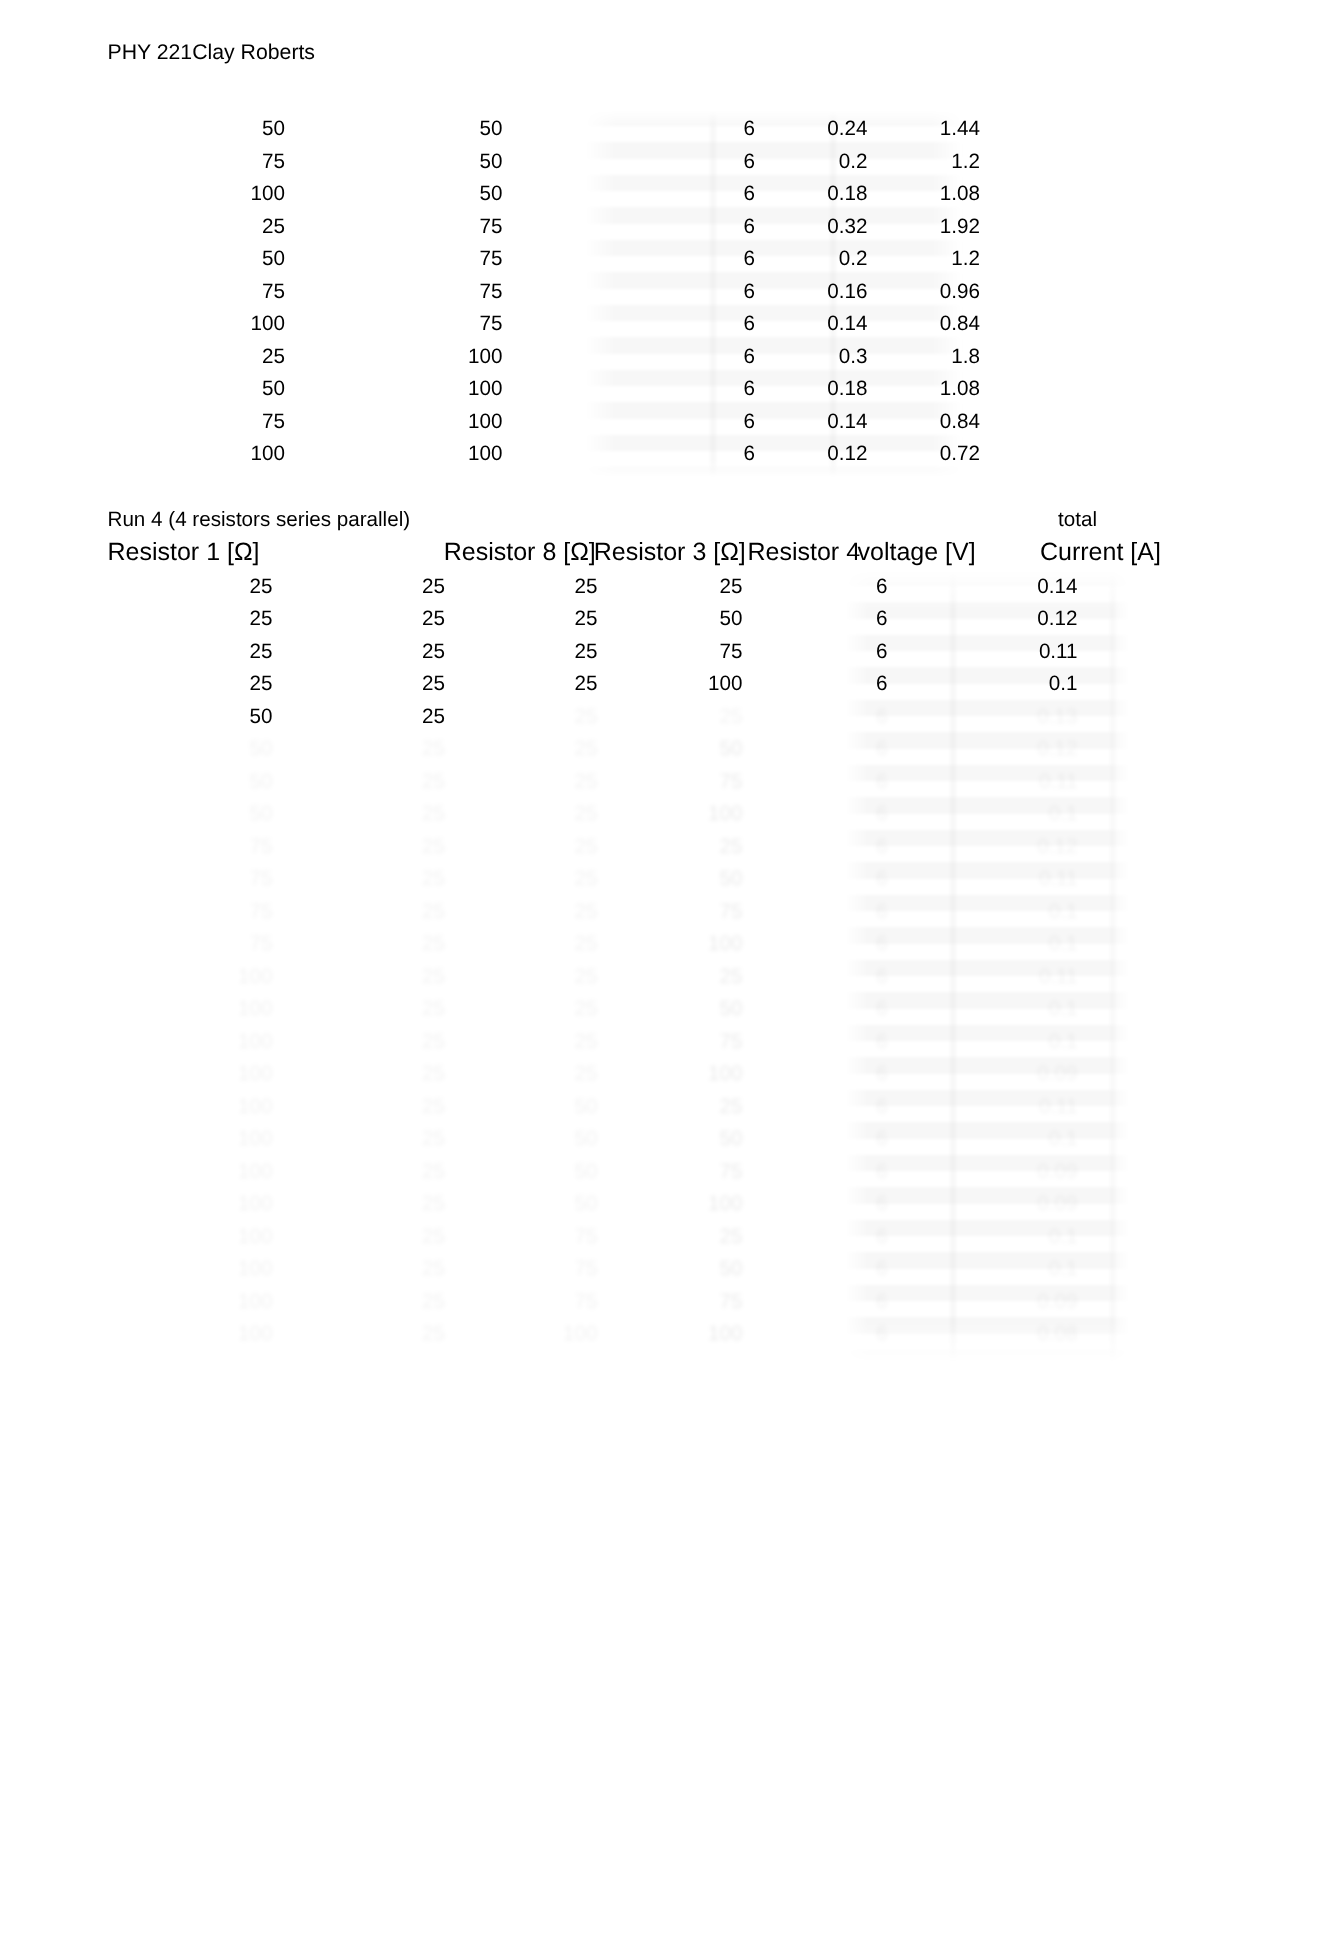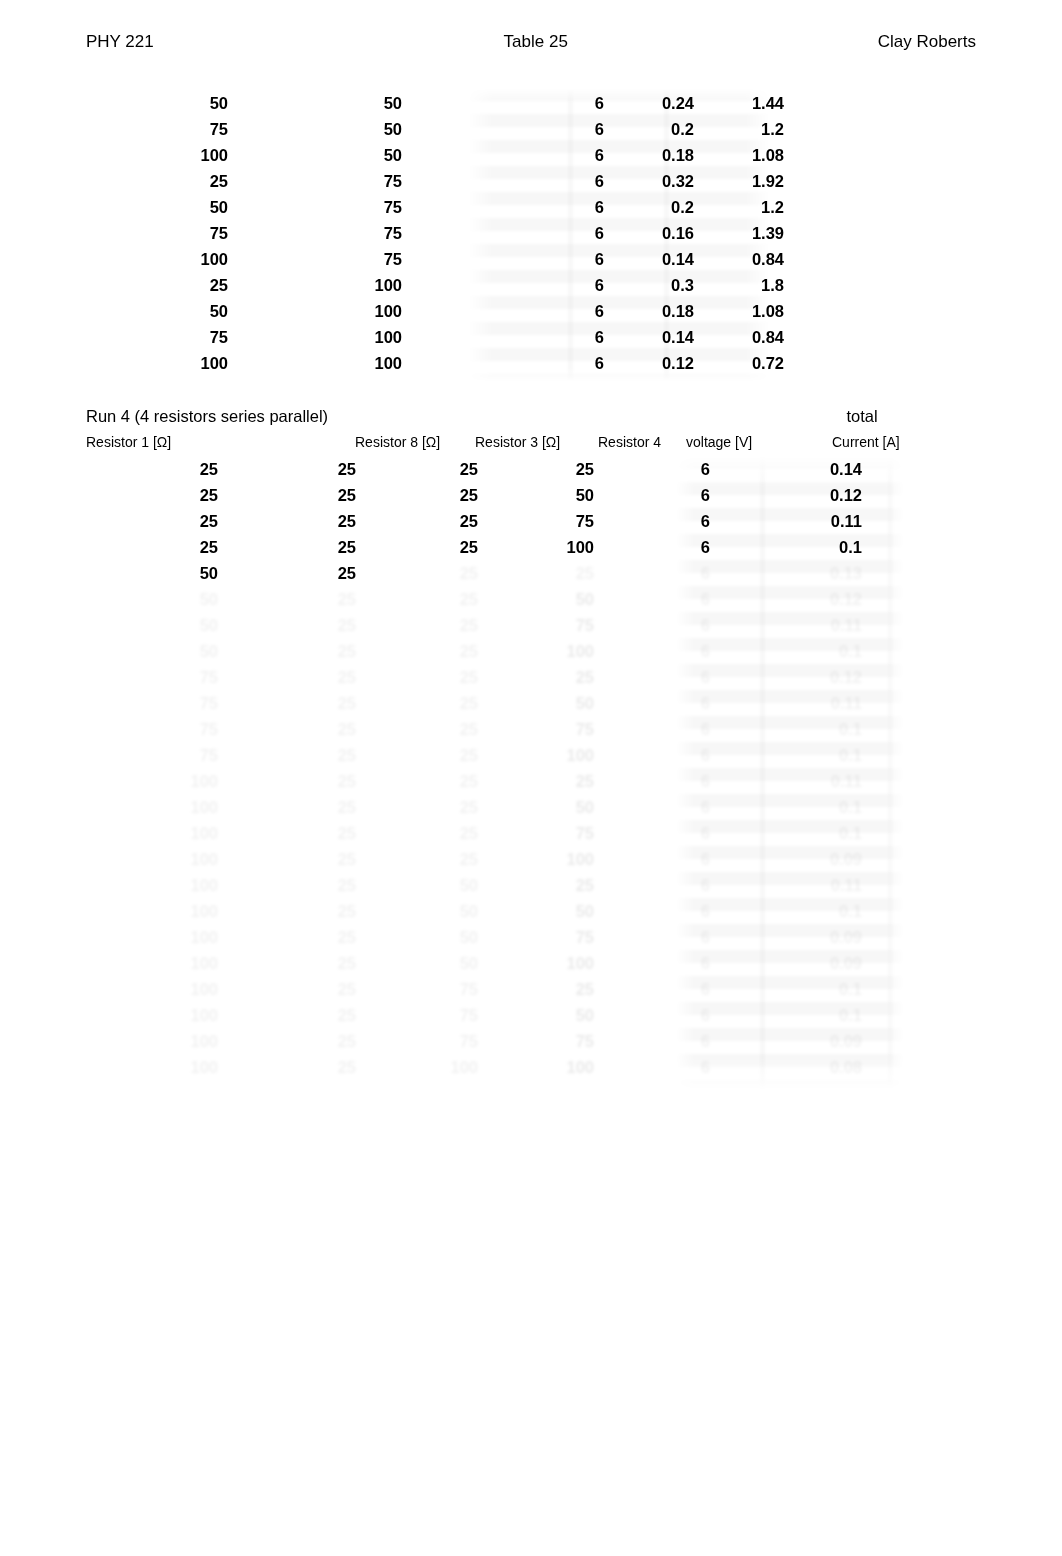--- a/index.html
+++ b/index.html
@@ -158,7 +158,6 @@
 
   <div class="doc-header">
     <span class="hdr-left">PHY 221</span>
-    <span class="hdr-center">Table 25</span>
     <span class="hdr-right">Clay Roberts</span>
   </div>
 

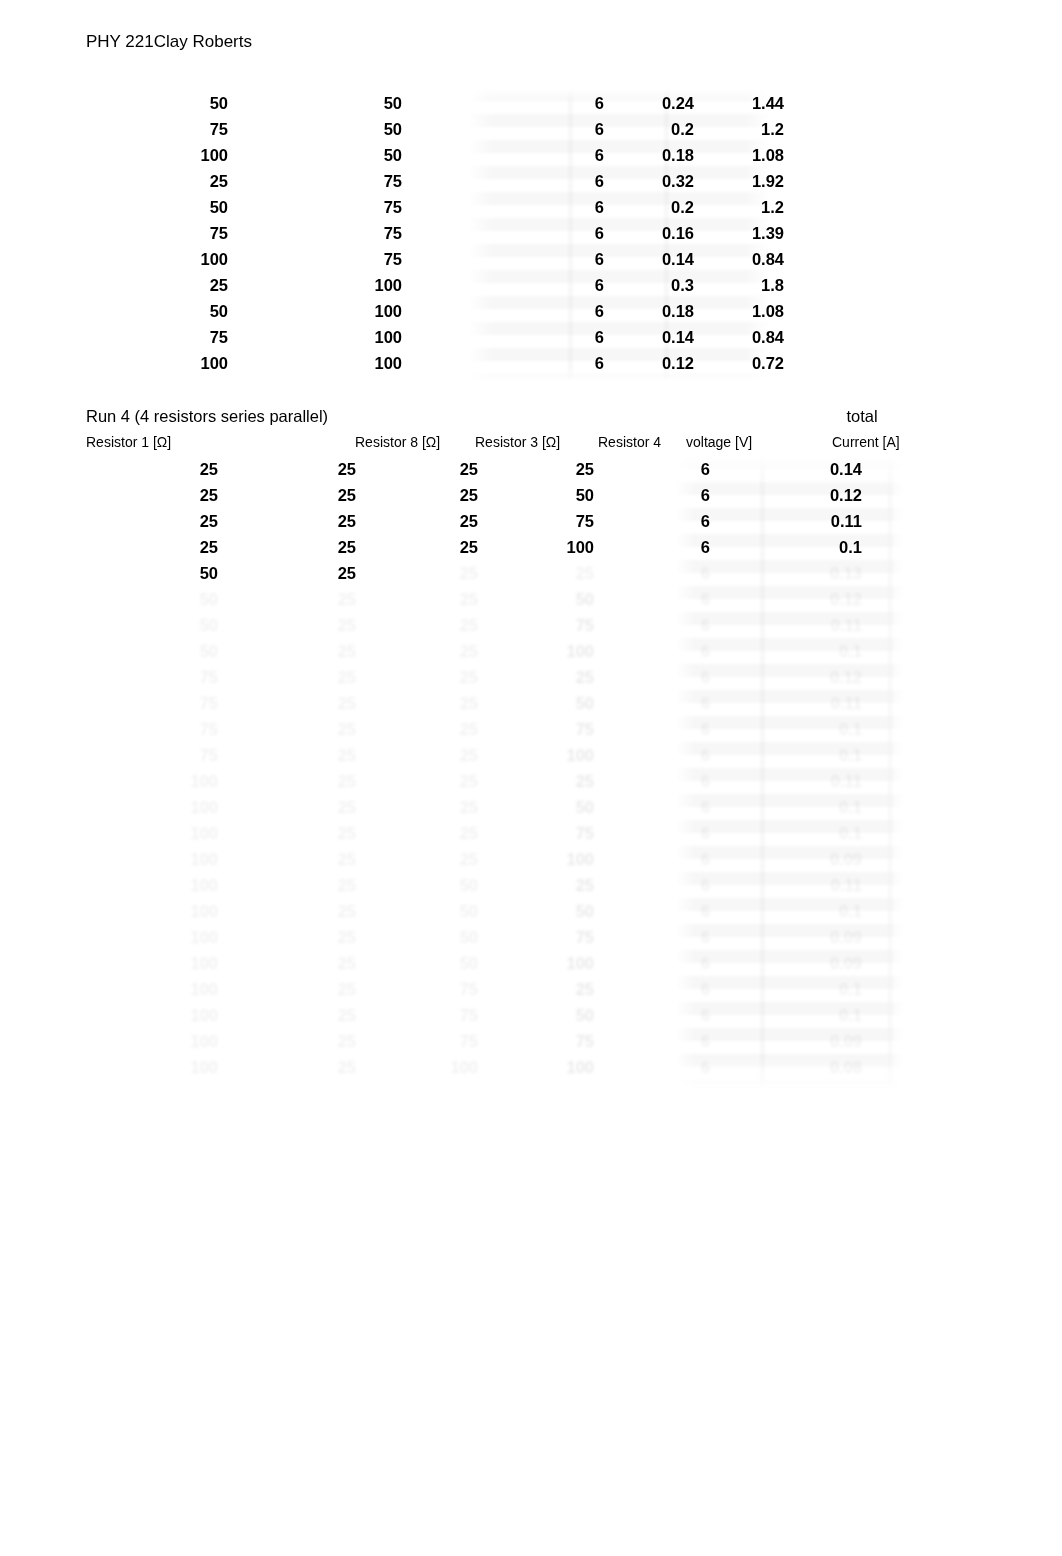--- a/index.html
+++ b/index.html
@@ -48,7 +48,6 @@
     align-items: center;
     position: relative;
     z-index: 2;
-    font-weight: bold;
   }
   .cell {
     box-sizing: border-box;

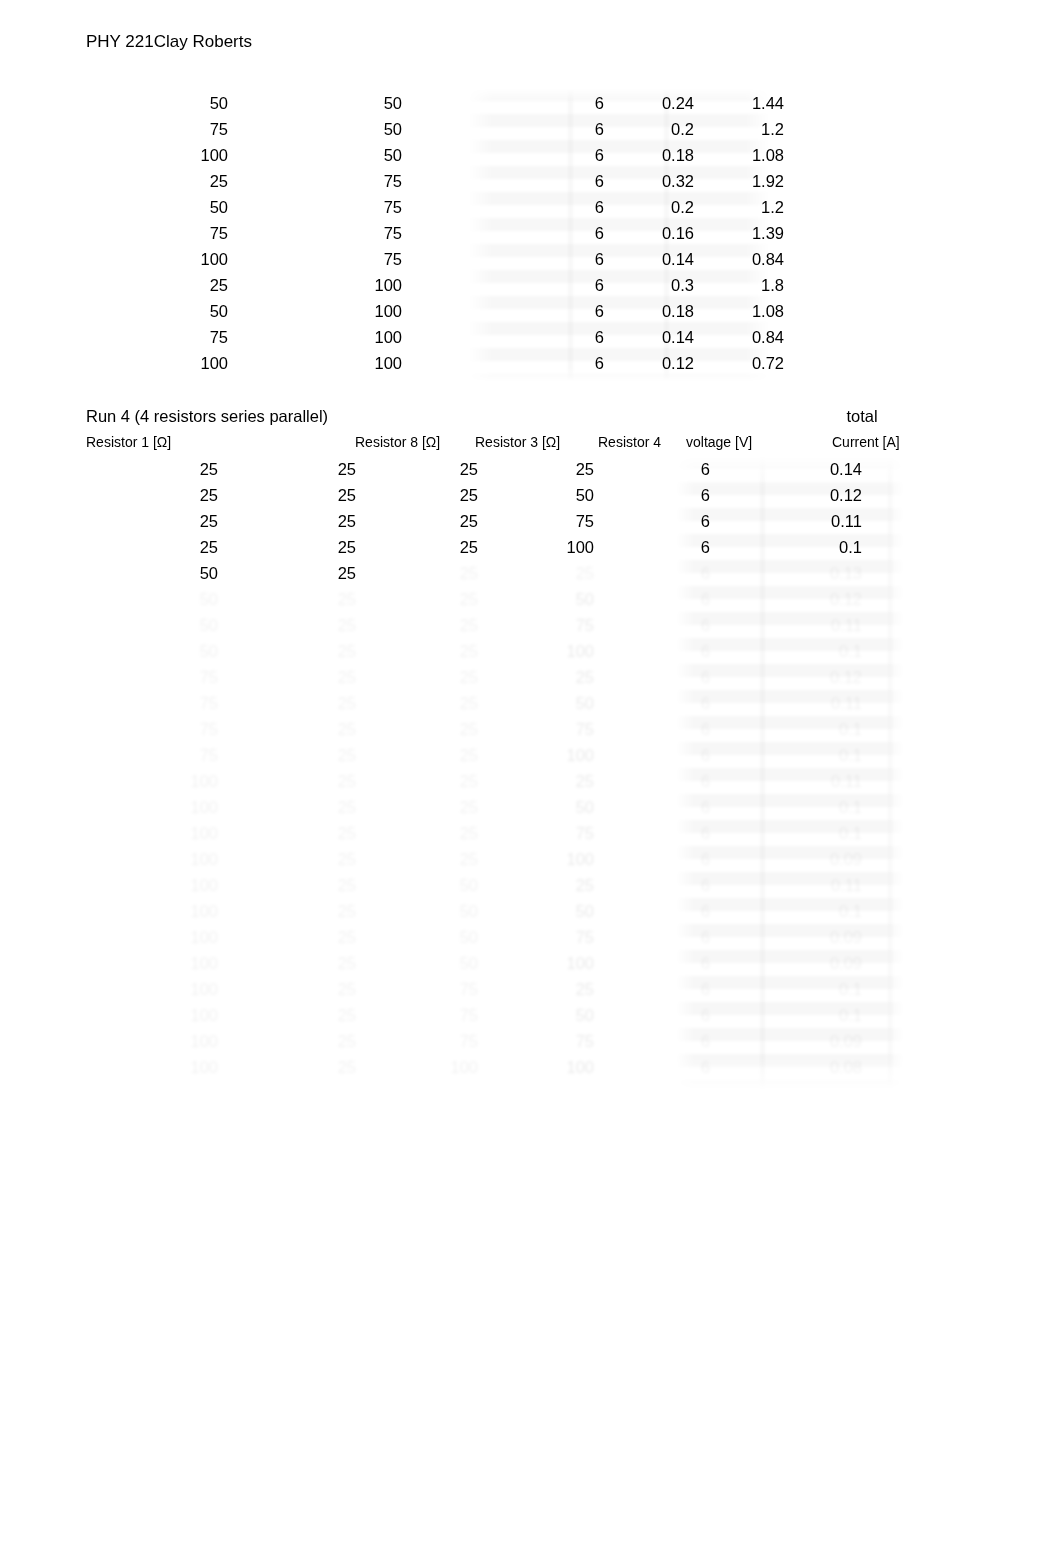--- a/index.html
+++ b/index.html
@@ -212,7 +212,7 @@
         <span class="cell c-gap"></span>
         <span class="cell num c-v">6</span>
         <span class="cell num c-i">0.16</span>
-        <span class="cell num c-p">1.39</span>
+        <span class="cell num c-p">0.96</span>
       </div>
       <div class="srow">
         <span class="cell num c-r1">100</span>

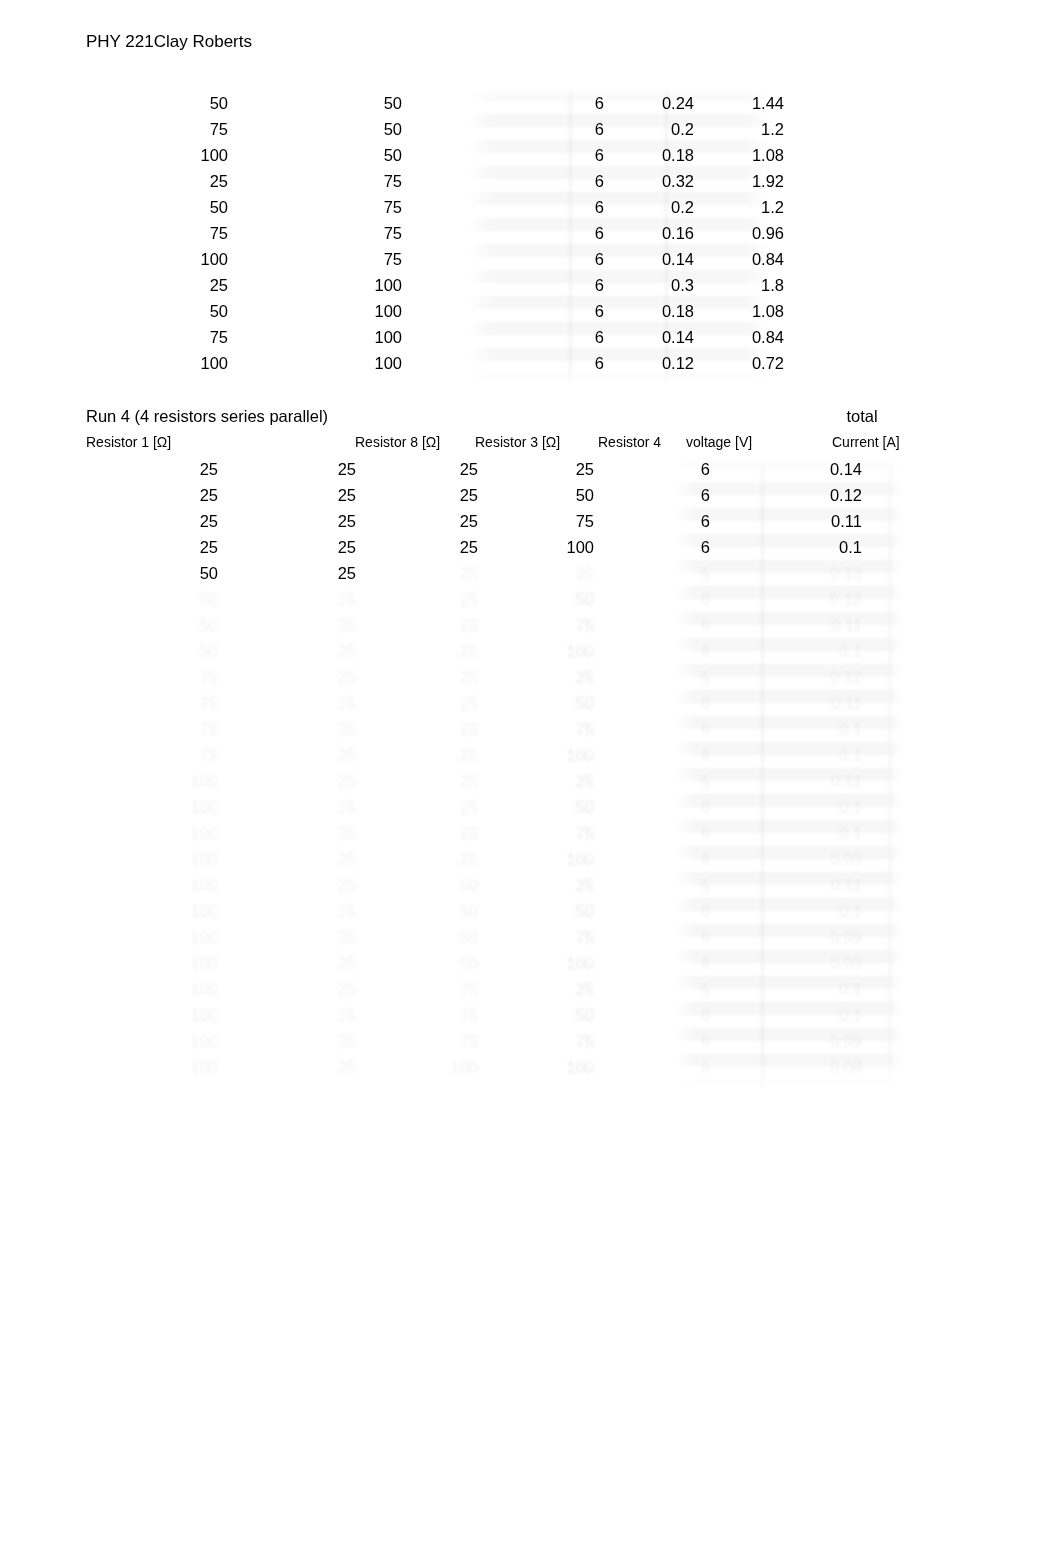--- a/index.html
+++ b/index.html
@@ -117,7 +117,7 @@
     top: 429px;
     width: 890px;
     height: 26px;
-    font-size: 14px;
+    font-size: 20px;
     line-height: 26px;
   }
   #run4-headers .h {

